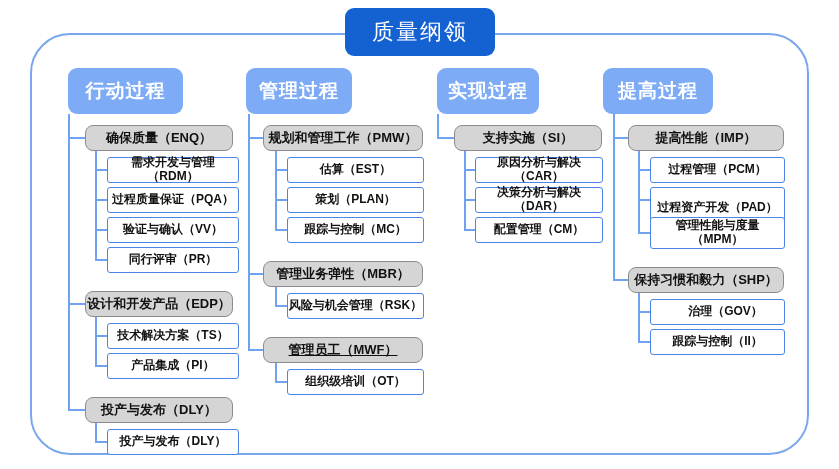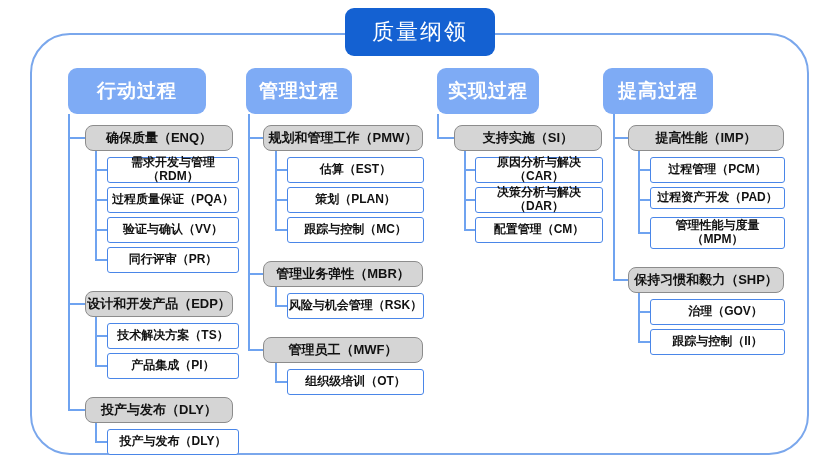--- a/index.html
+++ b/index.html
@@ -88,7 +88,7 @@
   <div class="frame"></div>
   <div class="title-box">质量纲领</div>
   <div id="columns">
-      <div class="col-head" style="left: 68px; top: 68px; width: 138px; text-align: center;">行动过程</div>
+      <div class="col-head" style="left: 68px; top: 68px; width: 115px; text-align: center;">行动过程</div>
       <div class="cat" style="left: 85px; top: 125px; width: 148px; height: 26px;">确保质量（ENQ）</div>
       <div class="ln hstub" style="left: 68px; top: 137.2px; width: 17px;"></div>
       <div class="leaf" style="left: 107px; top: 157px; width: 132px; height: 26px;">需求开发与管理（RDM）</div>

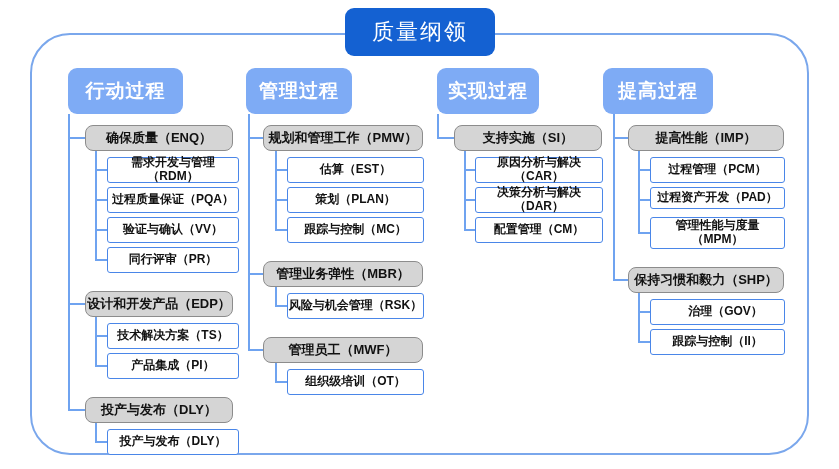--- a/index.html
+++ b/index.html
@@ -150,7 +150,7 @@
       <div class="ln hstub" style="left: 613px; top: 137.2px; width: 15px;"></div>
       <div class="leaf" style="left: 650px; top: 157px; width: 135px; height: 26px;">过程管理（PCM）</div>
       <div class="ln hstub" style="left: 638px; top: 169.2px; width: 12px;"></div>
-      <div class="leaf" style="left: 650px; top: 187px; width: 135px; height: 22px; text-align: center;">过程资产开发（PAD）</div>
+      <div class="leaf" style="left: 650px; top: 187px; width: 135px; height: 42px; text-align: center;">过程资产开发（PAD）</div>
       <div class="ln hstub" style="left: 638px; top: 199.2px; width: 12px;"></div>
       <div class="leaf" style="left: 650px; top: 217px; width: 135px; height: 32px; padding: 0px 6px; text-align: center;">管理性能与度量（MPM）</div>
       <div class="ln hstub" style="left: 638px; top: 232.2px; width: 12px;"></div>

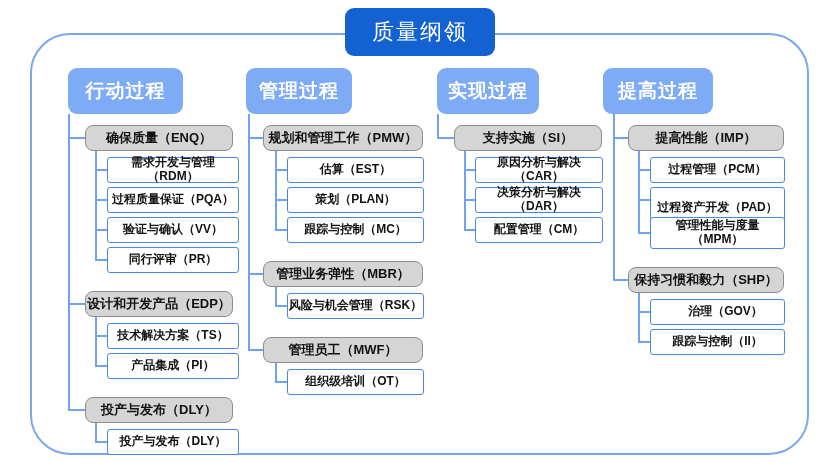--- a/index.html
+++ b/index.html
@@ -128,7 +128,7 @@
       <div class="leaf" style="left: 287px; top: 293px; width: 137px; height: 26px;">风险与机会管理（RSK）</div>
       <div class="ln hstub" style="left: 275px; top: 305.2px; width: 12px;"></div>
       <div class="ln leafspine" style="left: 275px; top: 287px; height: 19px;"></div>
-      <div class="cat" style="left: 263px; top: 337px; width: 160px; height: 26px;">管理员工（MWF）</div>
+      <div class="cat" style="left: 263px; top: 337px; width: 160px; height: 26px; text-decoration: underline;">管理员工（MWF）</div>
       <div class="ln hstub" style="left: 248px; top: 349.2px; width: 15px;"></div>
       <div class="leaf" style="left: 287px; top: 369px; width: 137px; height: 26px;">组织级培训（OT）</div>
       <div class="ln hstub" style="left: 275px; top: 381.2px; width: 12px;"></div>

